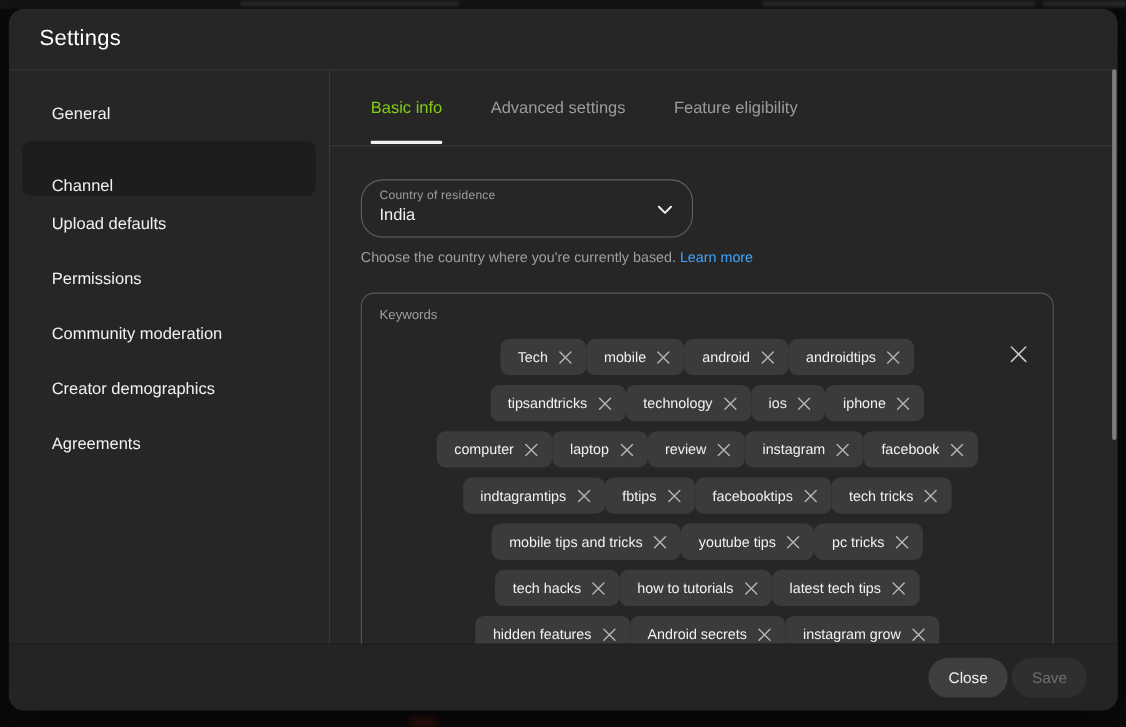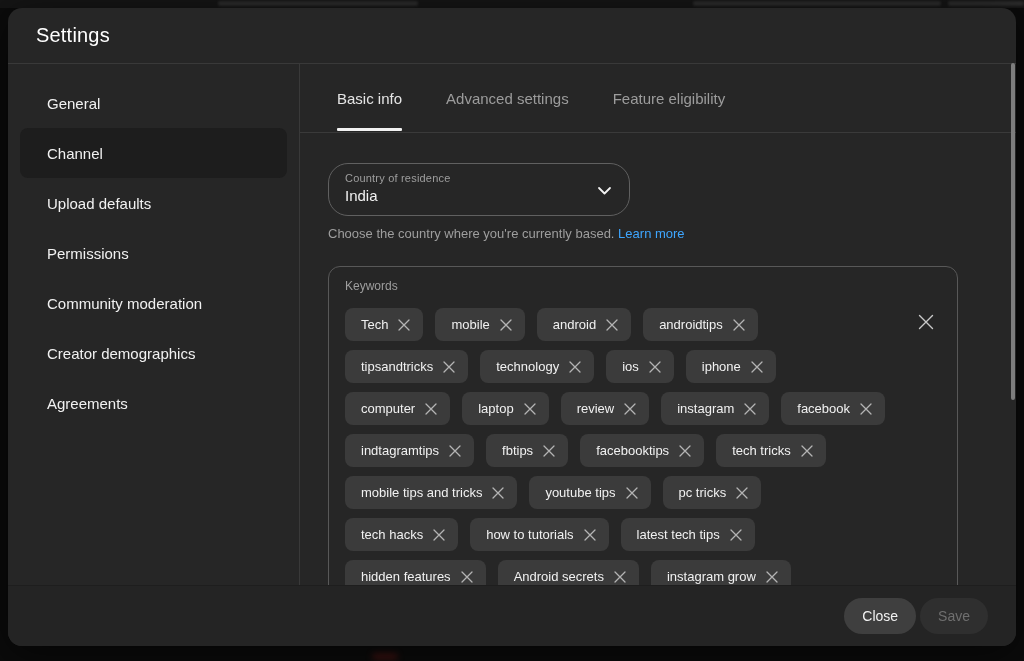--- a/index.html
+++ b/index.html
@@ -50,7 +50,7 @@
     position:relative;display:flex;align-items:center;margin-right:44px;
     font-size:15px;font-weight:500;color:#9c9c9c;cursor:pointer;white-space:nowrap;
   }
-  .tab.active{color:#e5e5e5;}
+  .tab.active{color:#84cc16;}
   .tab.active .tab-underline{
     position:absolute;left:0;right:0;bottom:1px;height:3px;background:#f1f1f1;border-radius:1px;
   }

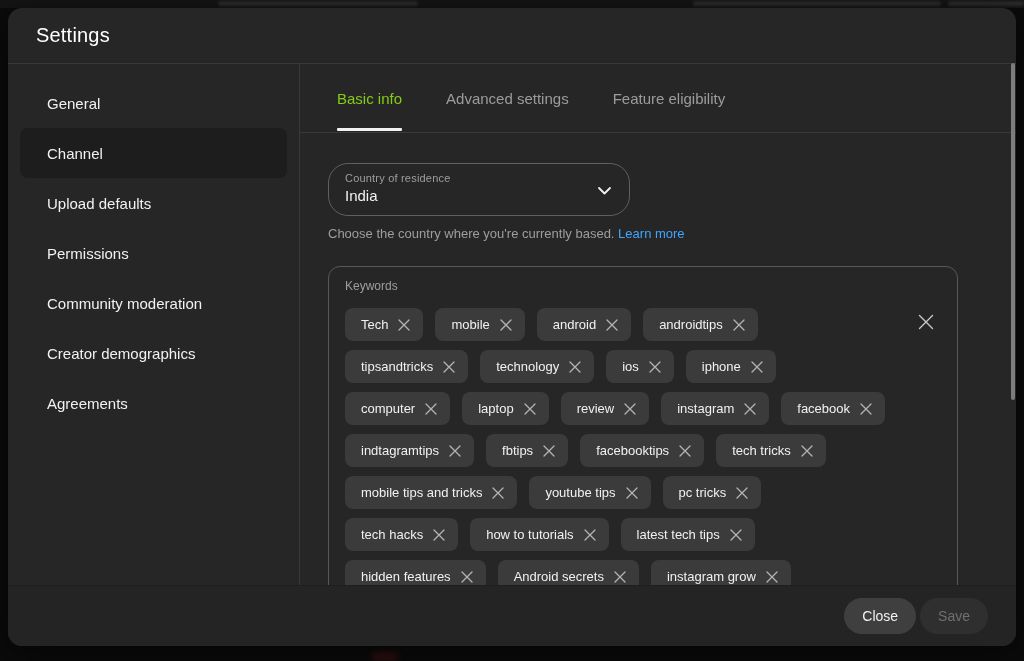--- a/index.html
+++ b/index.html
@@ -38,7 +38,7 @@
     padding-left:27px;border-radius:8px;cursor:pointer;
     font-size:15px;color:#f1f1f1;
   }
-  .side-item.selected{background:#1d1d1d;}
+  .side-item.selected{background:#1d1d1d;align-items:flex-end;}
 
   
   .content{flex:1;position:relative;min-width:0;}

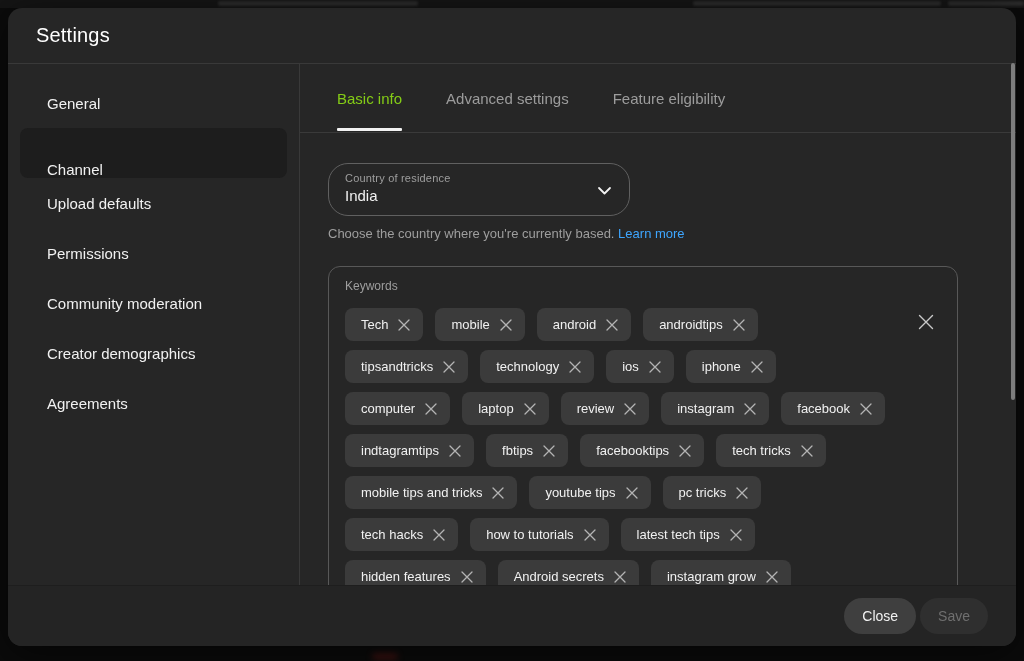--- a/index.html
+++ b/index.html
@@ -79,7 +79,7 @@
     padding:12px 16px 16px 16px;height:380px;
   }
   .kw-label{font-size:12px;color:#9e9e9e;line-height:15px;margin-bottom:14px;}
-  .chip-row{display:flex;gap:12px;margin-bottom:9px;}
+  .chip-row{display:flex;margin-bottom:9px;justify-content:center;}
   .chip{
     height:33px;display:inline-flex;align-items:center;gap:9px;
     background:#3b3b3b;border-radius:8px;padding:0 12px 0 16px;

